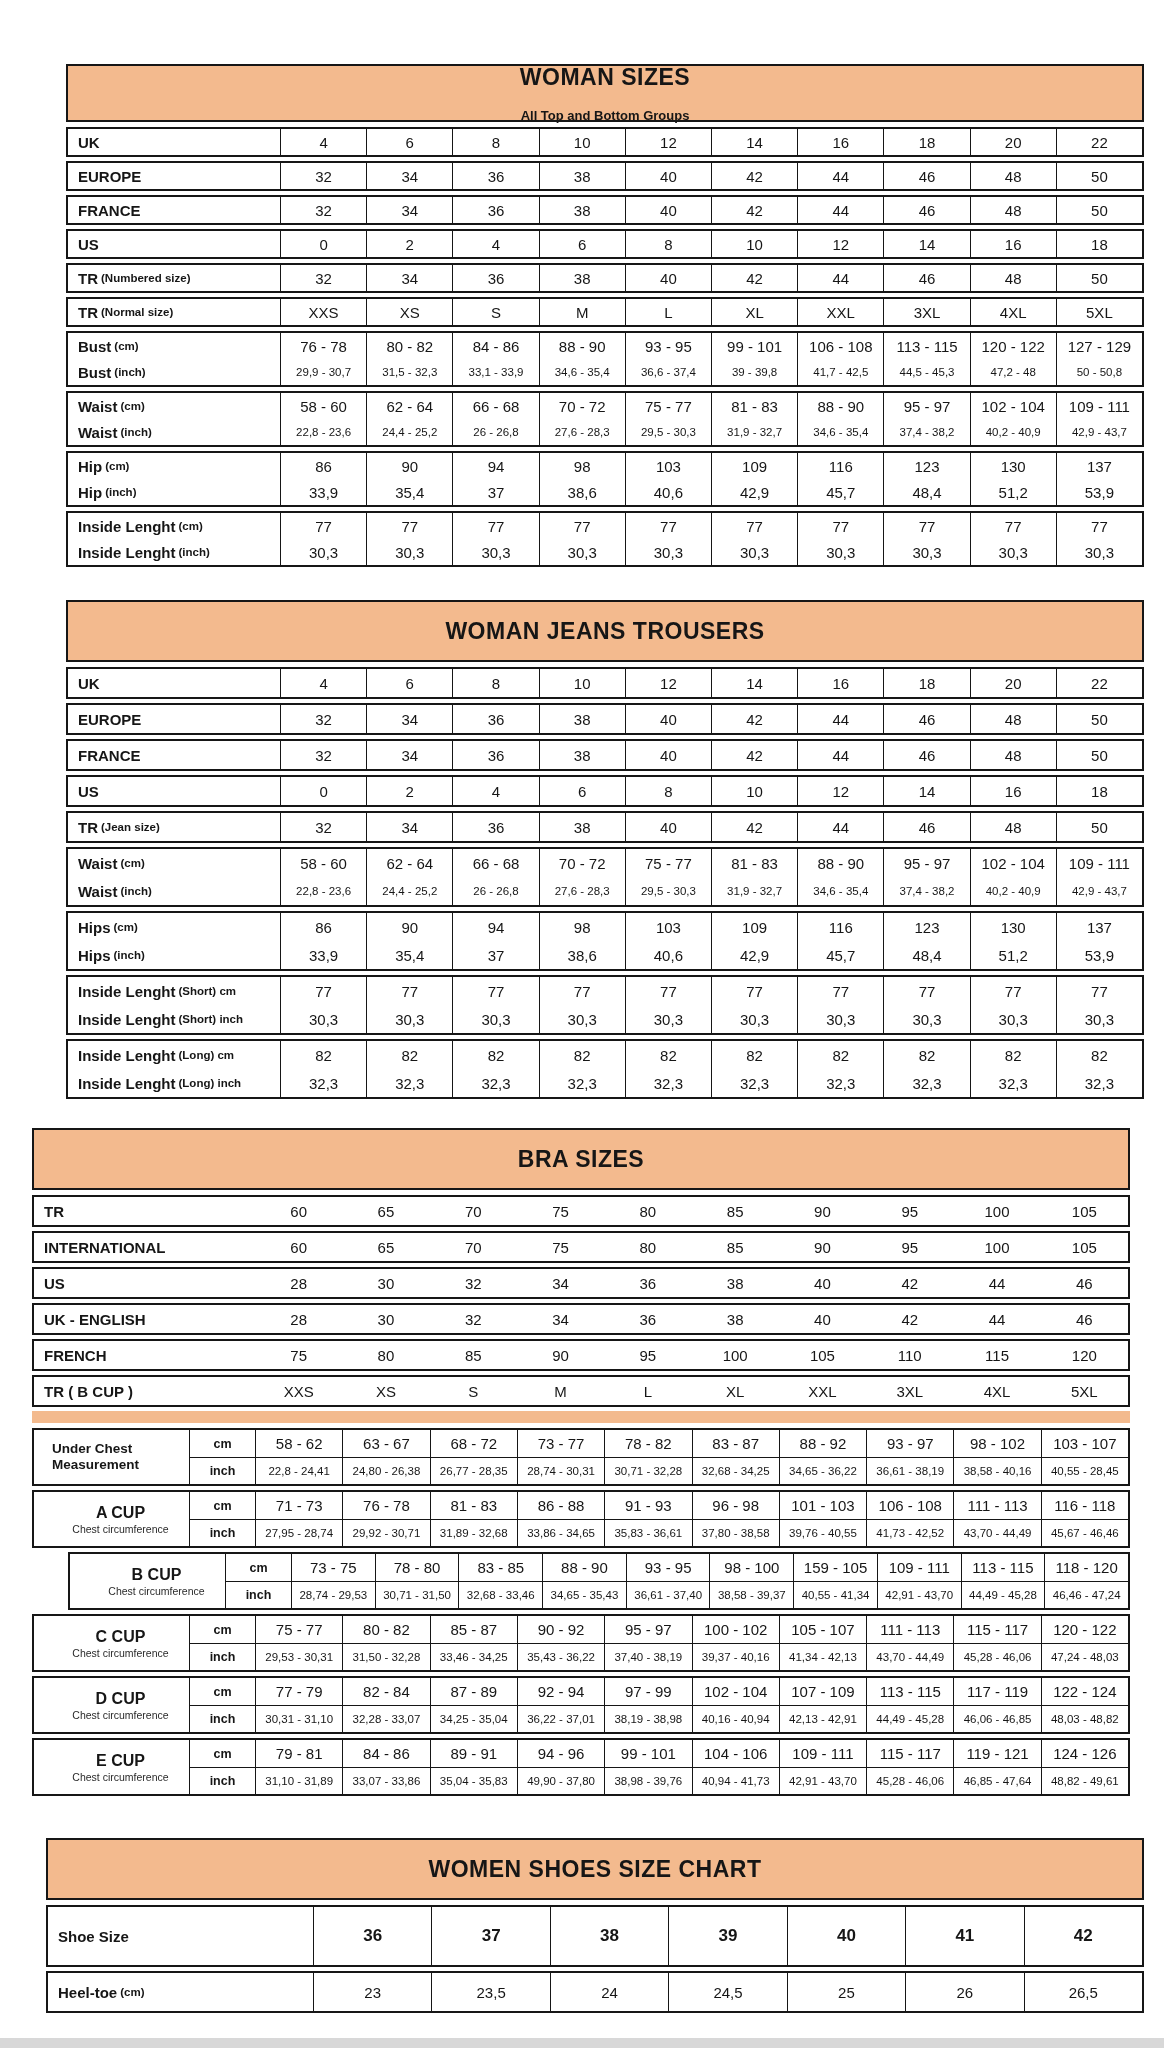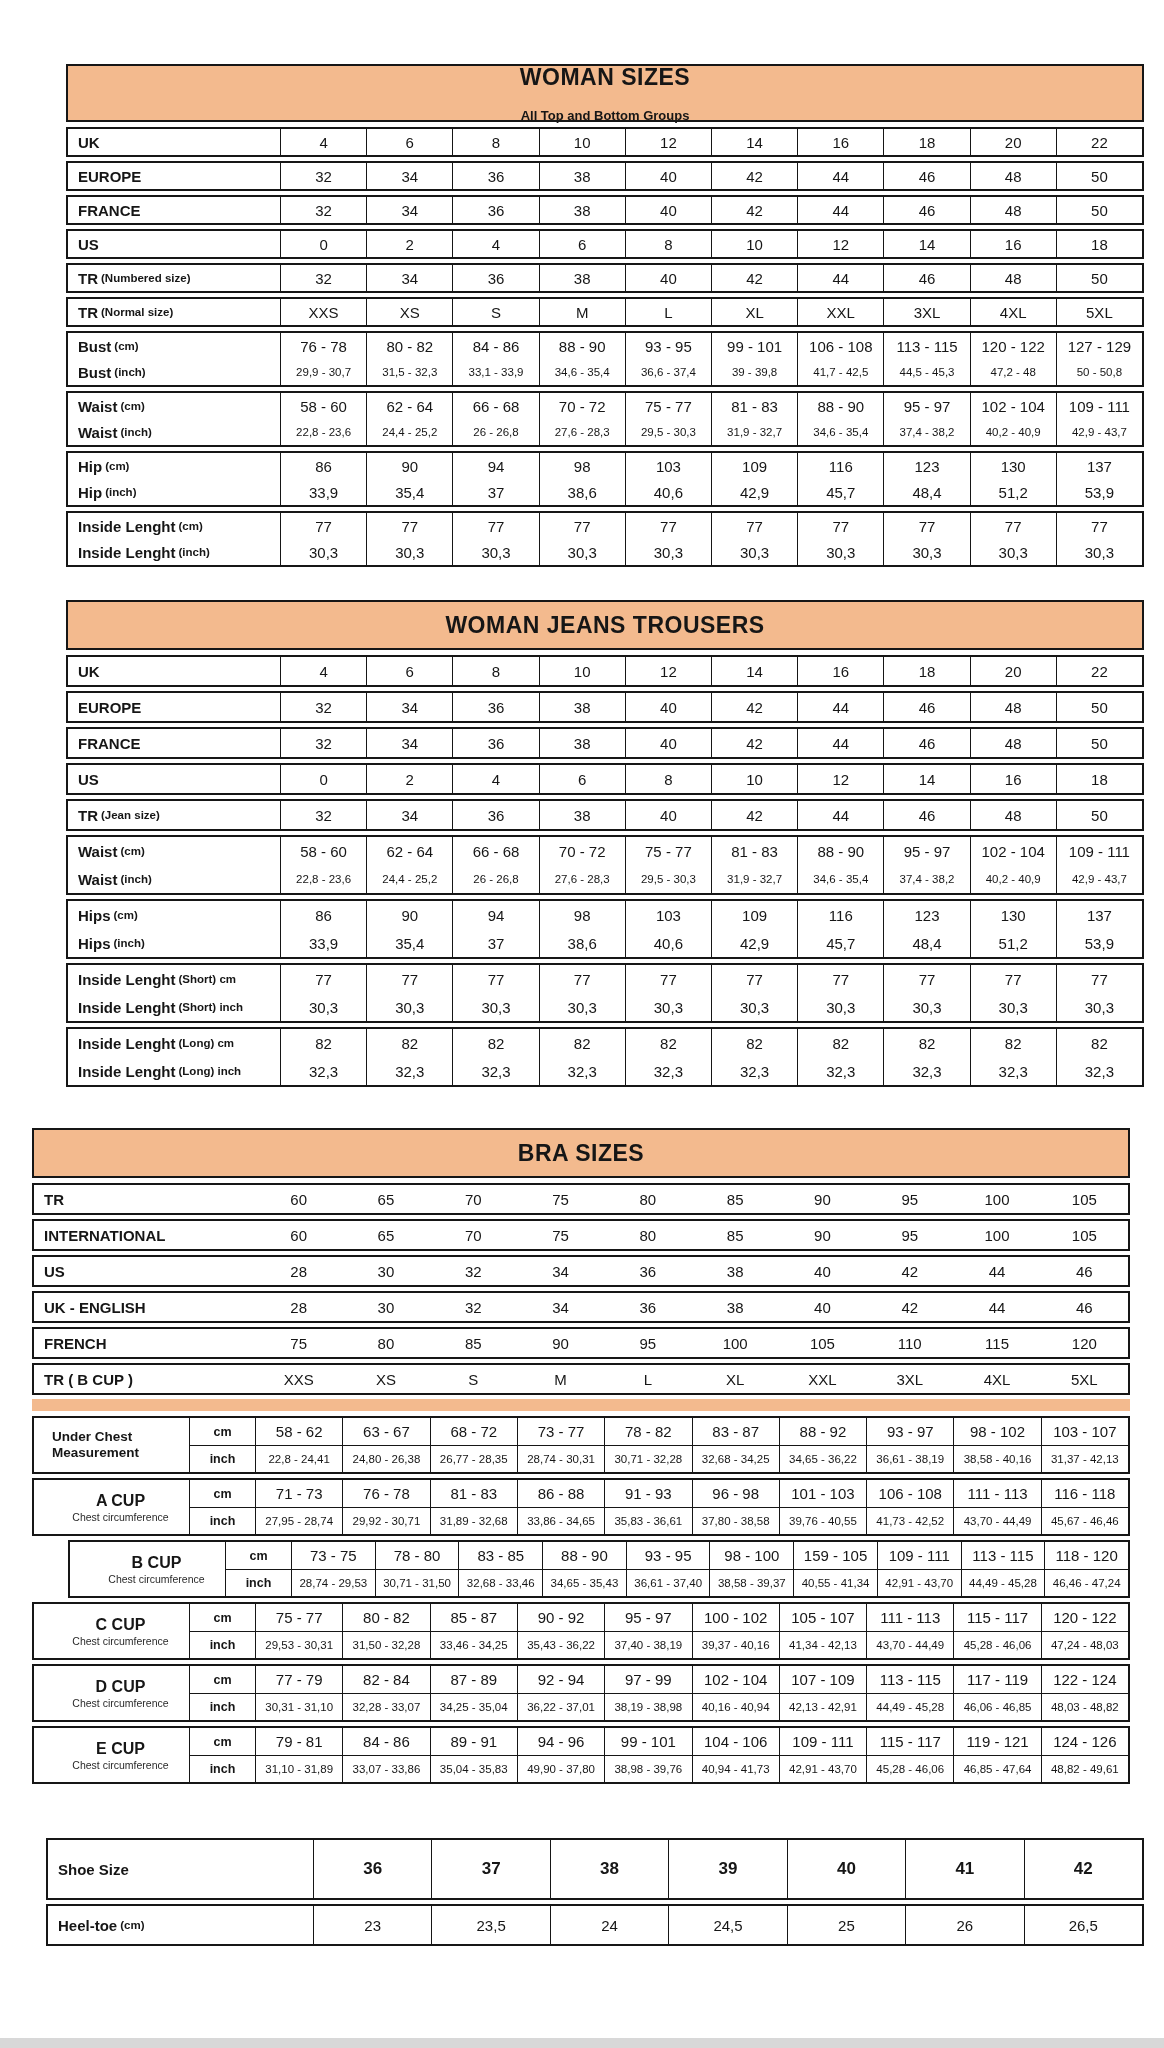--- a/index.html
+++ b/index.html
@@ -17,7 +17,7 @@
   .band{
     background:var(--accent);border:2px solid var(--ink);
     display:flex;flex-direction:column;align-items:center;justify-content:center;
-    margin-bottom:5px;height:50px;box-sizing:border-box;
+    margin-bottom:5px;height:62px;box-sizing:border-box;
   }
   .band.tall{height:58px;}
   .band .t{font-weight:bold;font-size:23px;letter-spacing:.5px;}

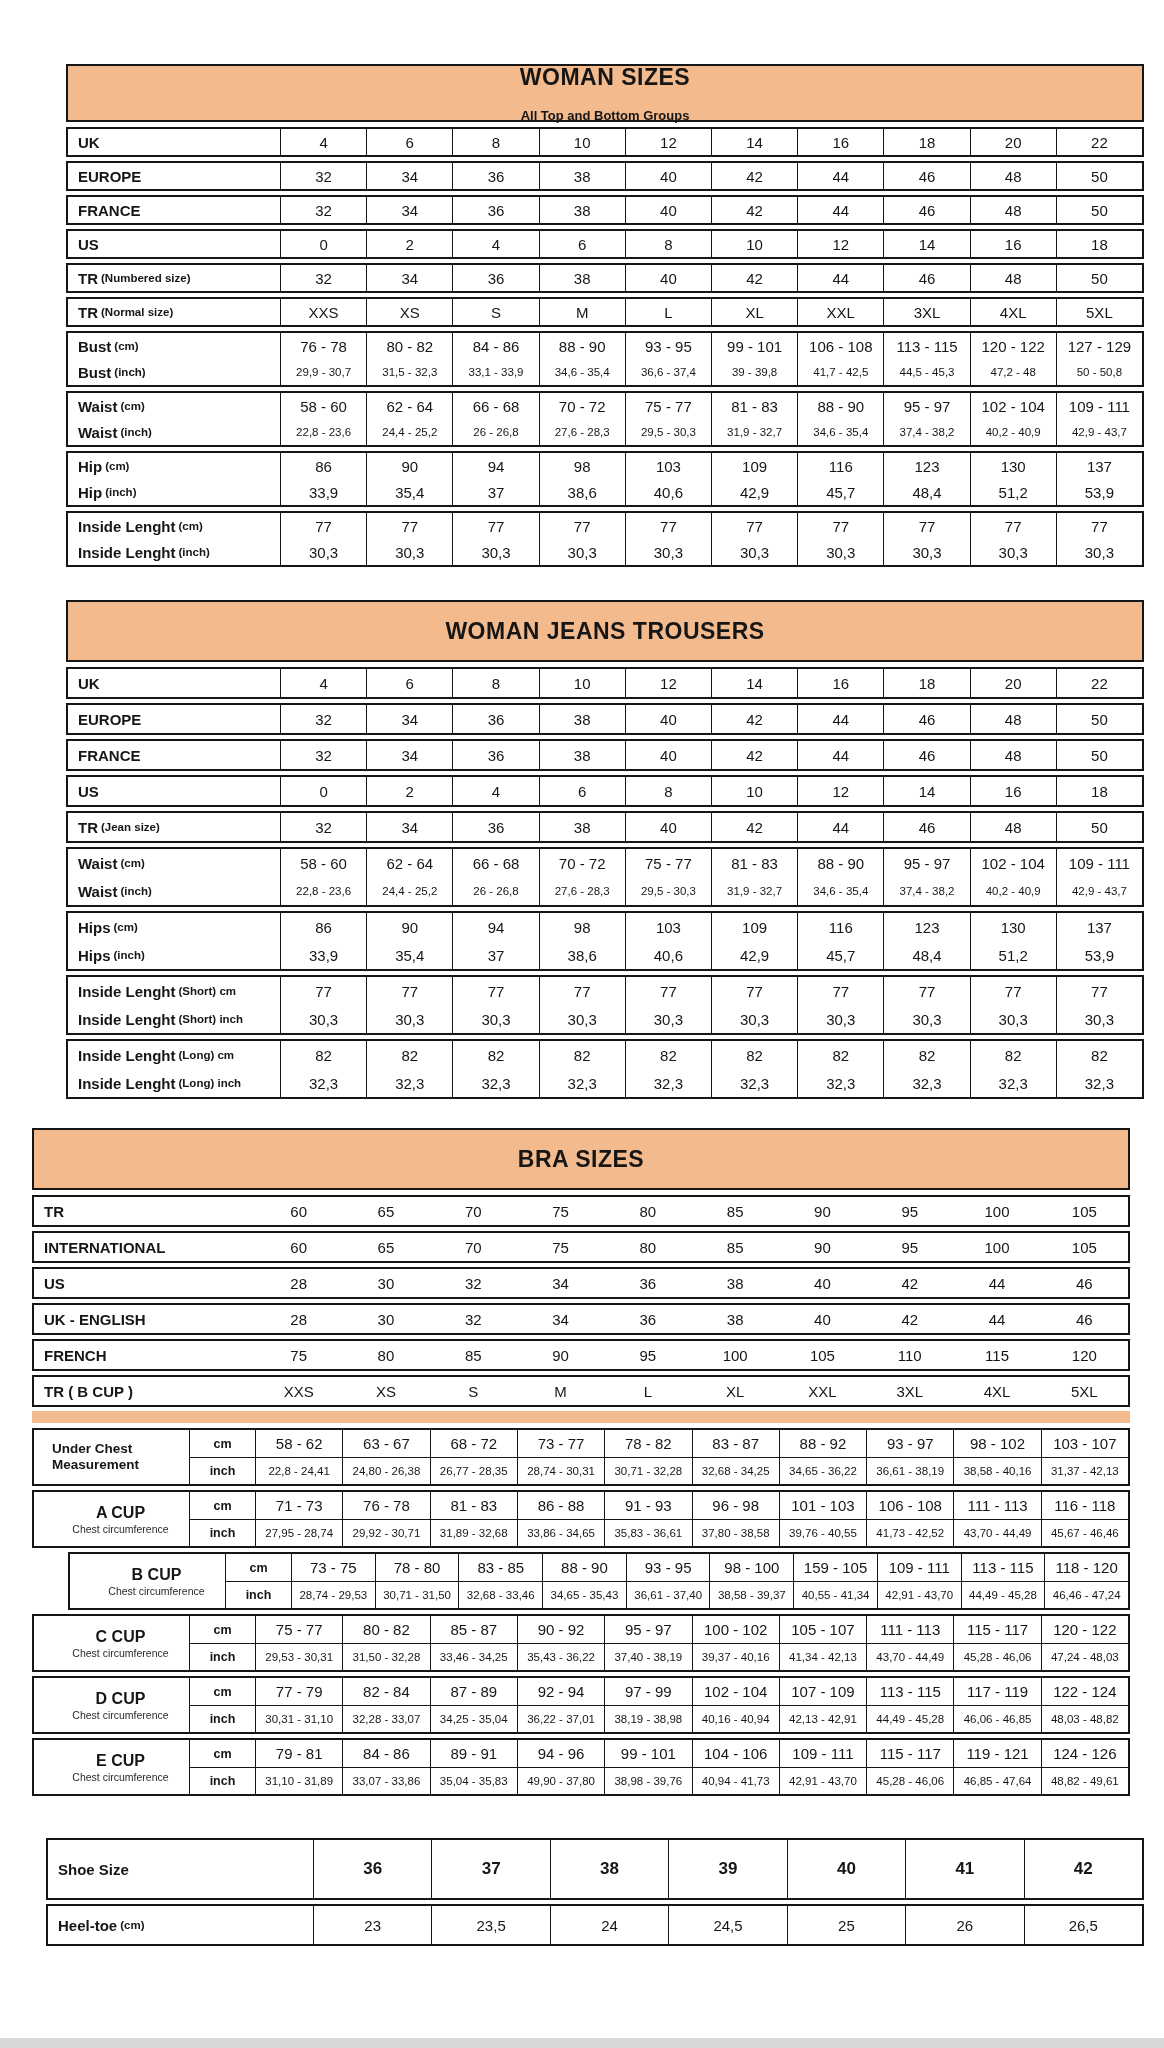--- a/index.html
+++ b/index.html
@@ -517,7 +517,7 @@
         <div class="cell small topline">34,65 - 36,22</div>
         <div class="cell small topline">36,61 - 38,19</div>
         <div class="cell small topline">38,58 - 40,16</div>
-        <div class="cell small topline">31,37 - 42,13</div>
+        <div class="cell small topline">40,55 - 28,45</div>
       </div>
       <div class="gbox" style="grid-template-columns: 155px 66px repeat(10, 1fr); grid-auto-rows: 27px;">
         <div class="cell cup-label">

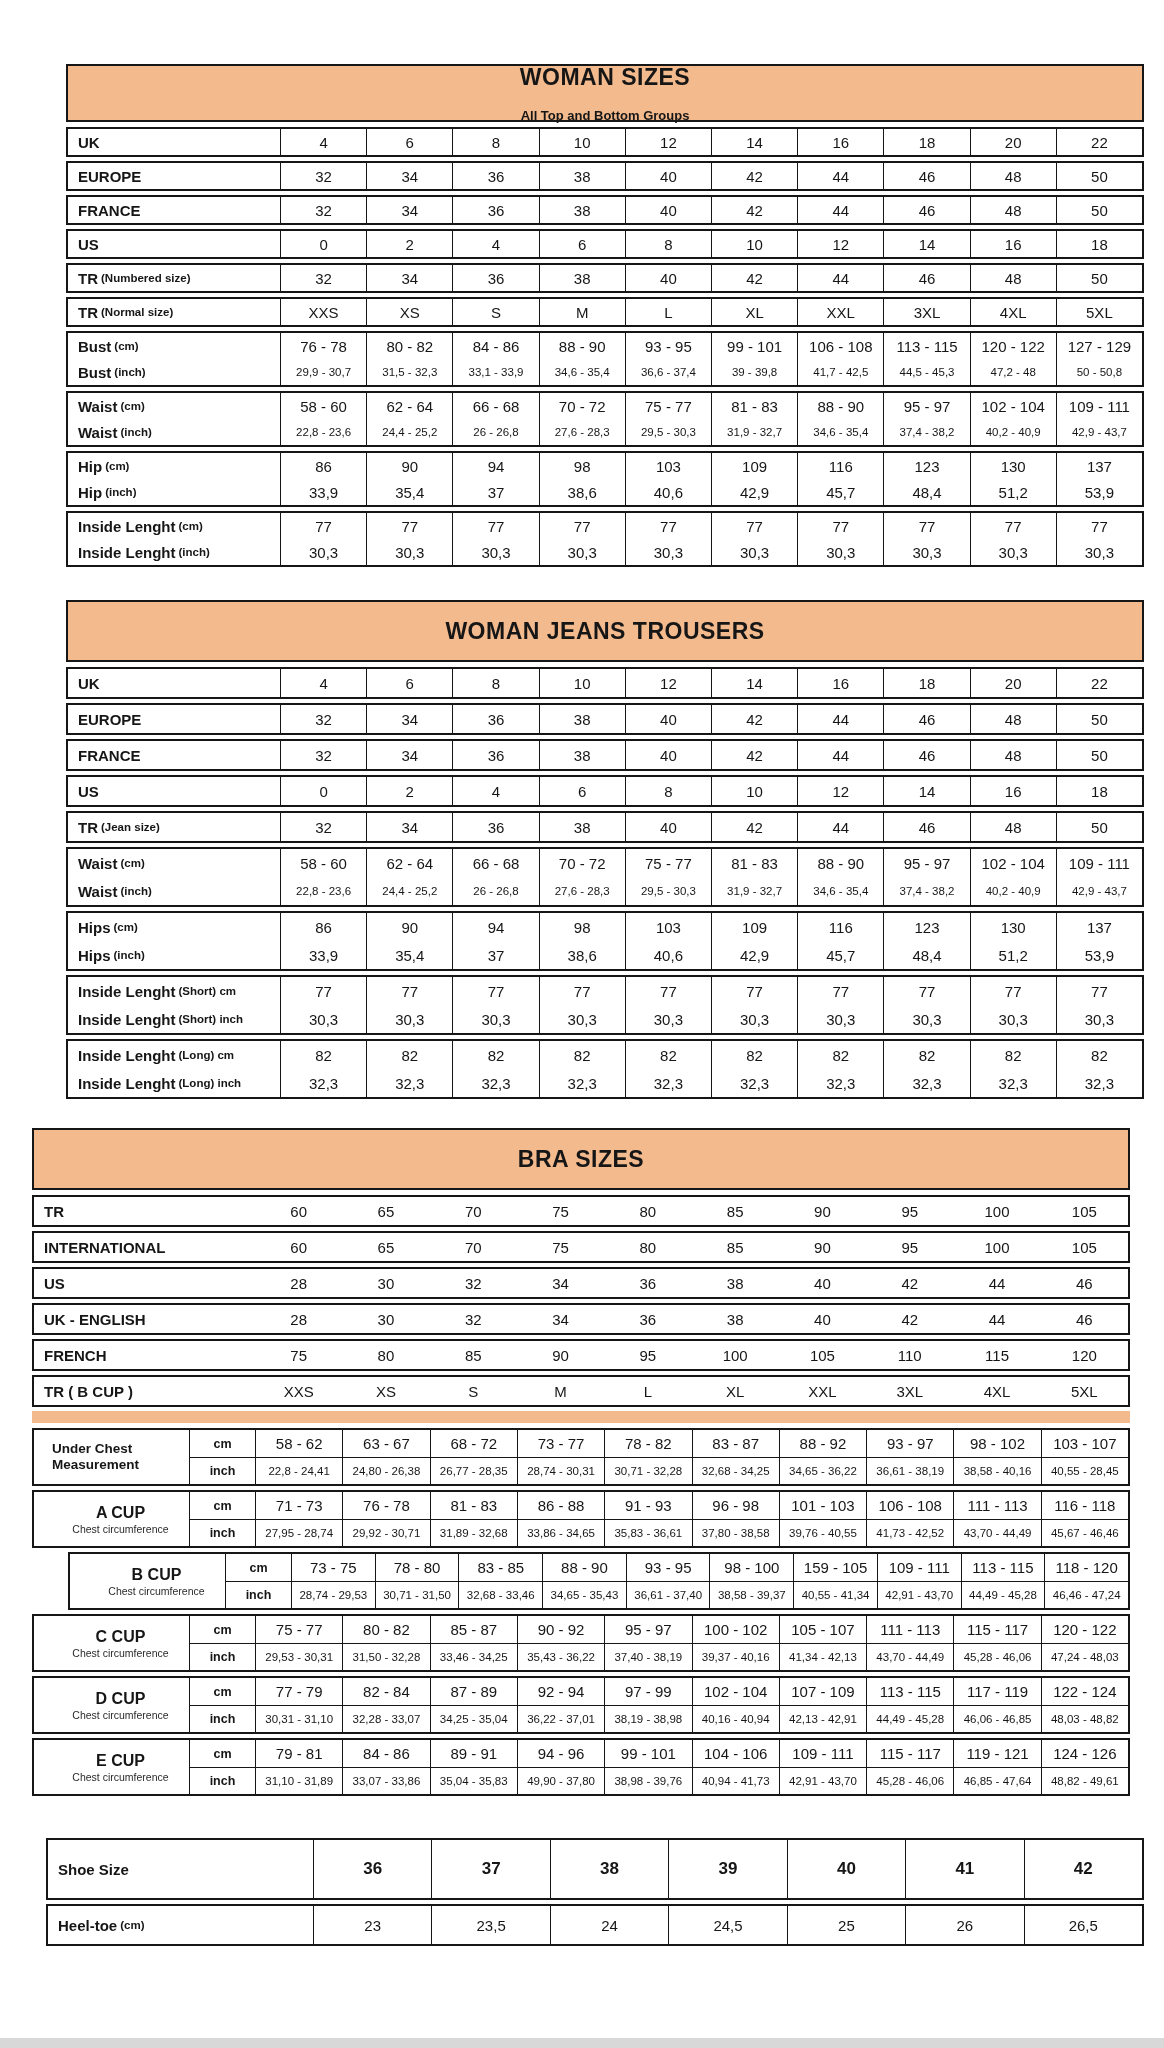--- a/index.html
+++ b/index.html
@@ -663,6 +663,9 @@
 </div>
 
 <div class="tblwrap w4">
+  <div class="band">
+    <div class="t">WOMEN SHOES SIZE CHART</div>
+  </div>
   <div id="sh-body">
       <div class="gbox" style="grid-template-columns: 265px repeat(7, 1fr); grid-auto-rows: 58px;">
         <div class="cell label">Shoe Size</div>

